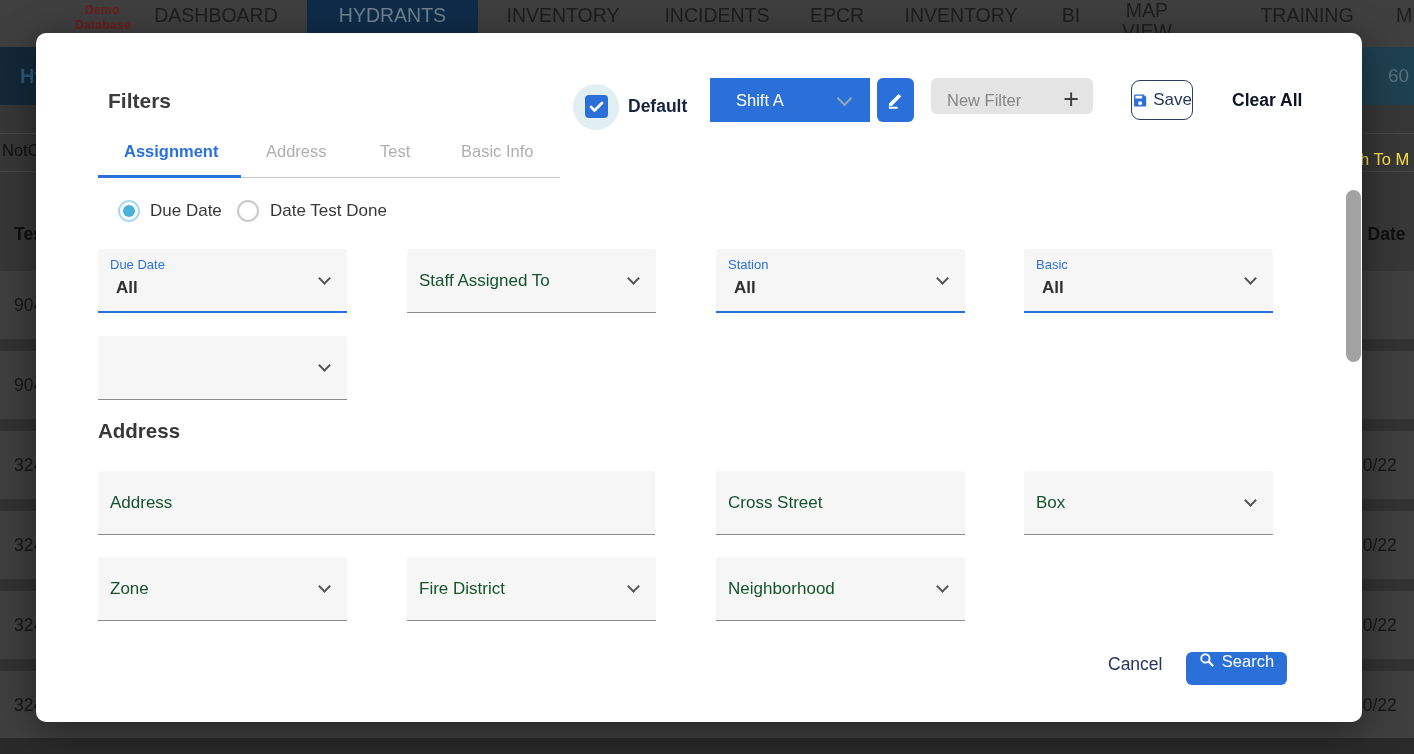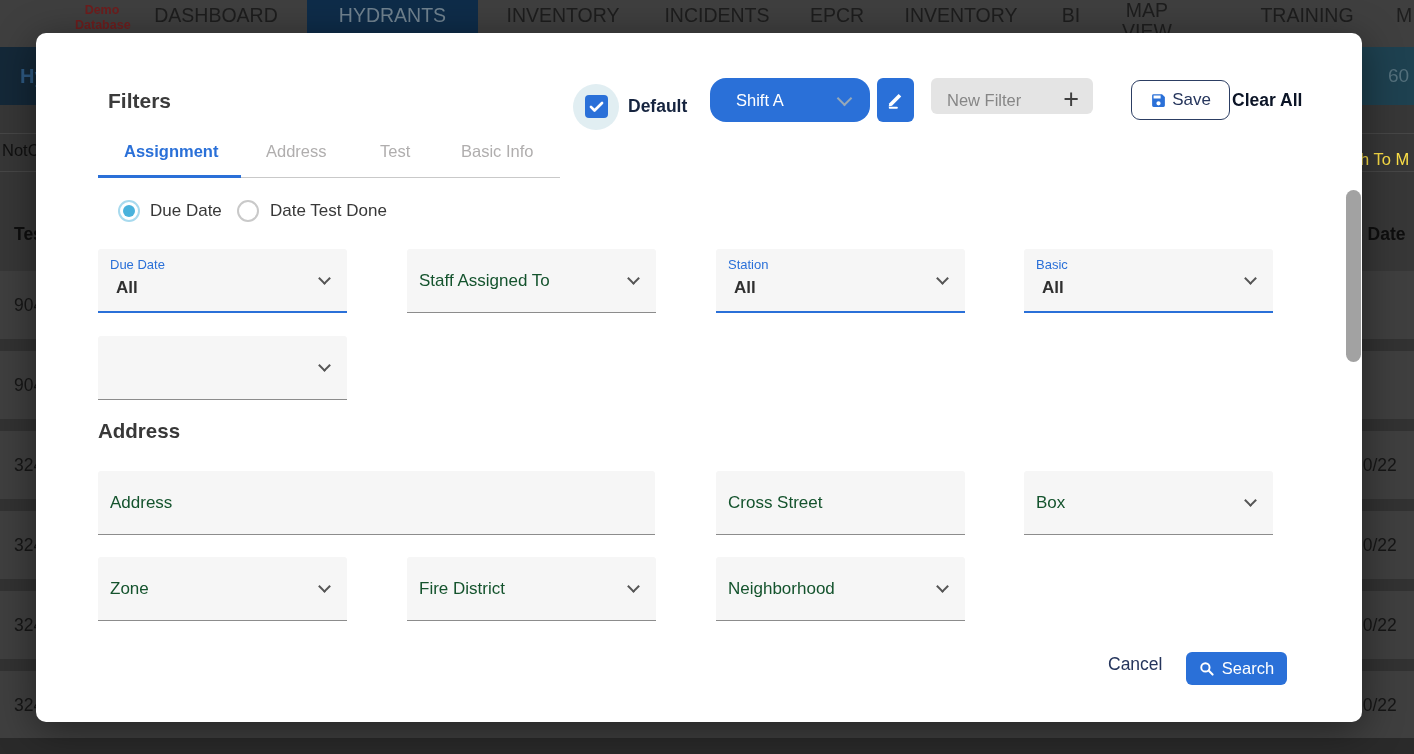--- a/index.html
+++ b/index.html
@@ -44,7 +44,7 @@
   .default-box svg { position:absolute; left:2px; top:2px; width:19px; height:19px; }
   .default-label { position:absolute; left:592px; top:63px; font-size:17.5px; font-weight:600; color:#16243f; }
 
-  .shift-select { position:absolute; left:674px; top:45px; width:160px; height:44px; background:#2a70d8; border-radius:16px; cursor:pointer; }
+  .shift-select { position:absolute; left:674px; top:45px; width:160px; height:44px; background:#2a70d8; border-radius:0; cursor:pointer; }
   .shift-select .sv { position:absolute; left:26px; top:0; line-height:44px; font-size:16.5px; color:#ffffff; }
   .shift-select .chev-lg { position:absolute; right:20px; top:15px; width:11px; height:11px; border-right:2.5px solid #96a8b8; border-bottom:2.5px solid #96a8b8; transform:rotate(45deg); }
 

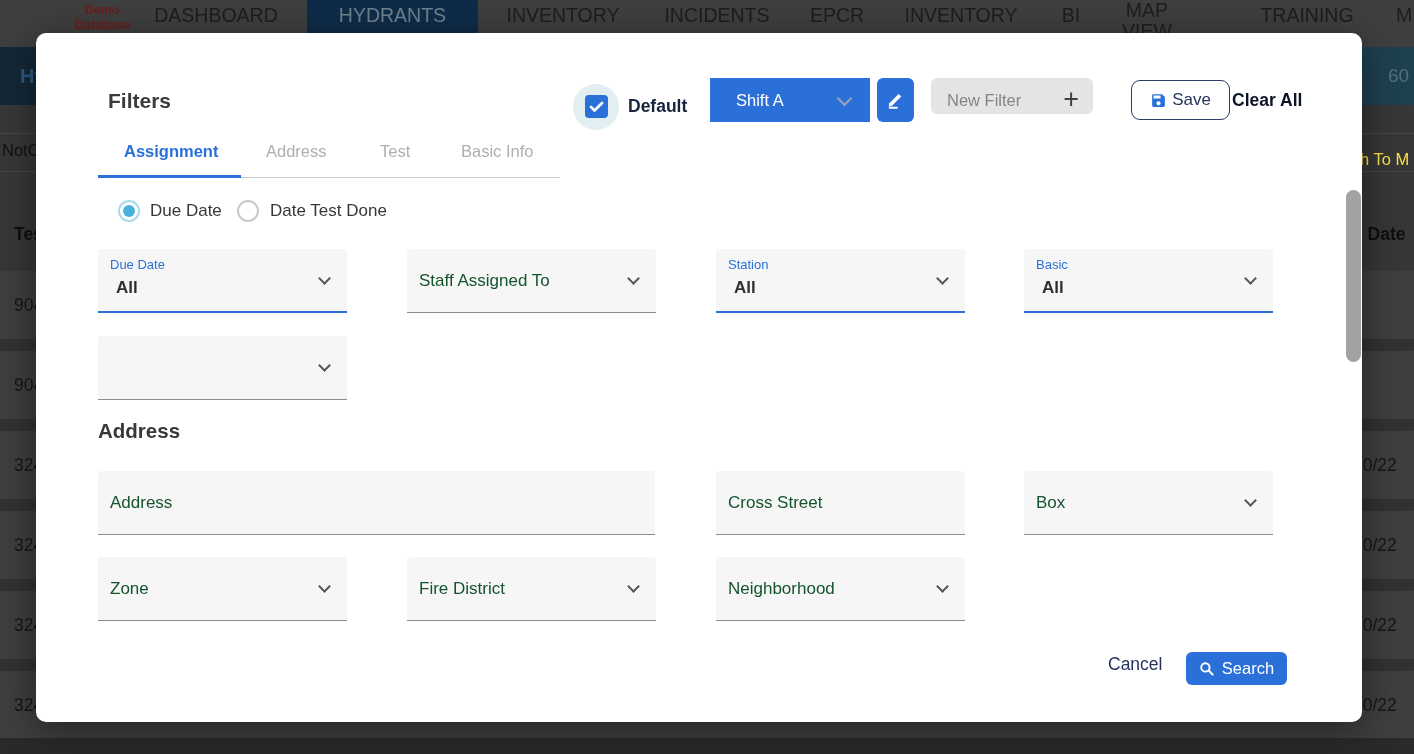--- a/index.html
+++ b/index.html
@@ -57,7 +57,7 @@
   .new-filter input::placeholder { color:#868686; opacity:1; }
   .new-filter .plus { position:absolute; right:14px; top:0; line-height:42px; font-size:27px; font-weight:300; color:#3f3f3f; cursor:pointer; }
 
-  .save-btn { position:absolute; left:1095px; top:47px; width:99px; height:40px; background:#fff; border:1.5px solid #2c3e63; border-radius:9px;
+  .save-btn { position:absolute; left:1095px; top:47px; width:62px; height:40px; background:#fff; border:1.5px solid #2c3e63; border-radius:9px;
               display:flex; align-items:center; justify-content:center; gap:5px; cursor:pointer; }
   .save-btn svg { width:17px; height:17px; }
   .save-btn .sl { font-size:17px; color:#25355c; }

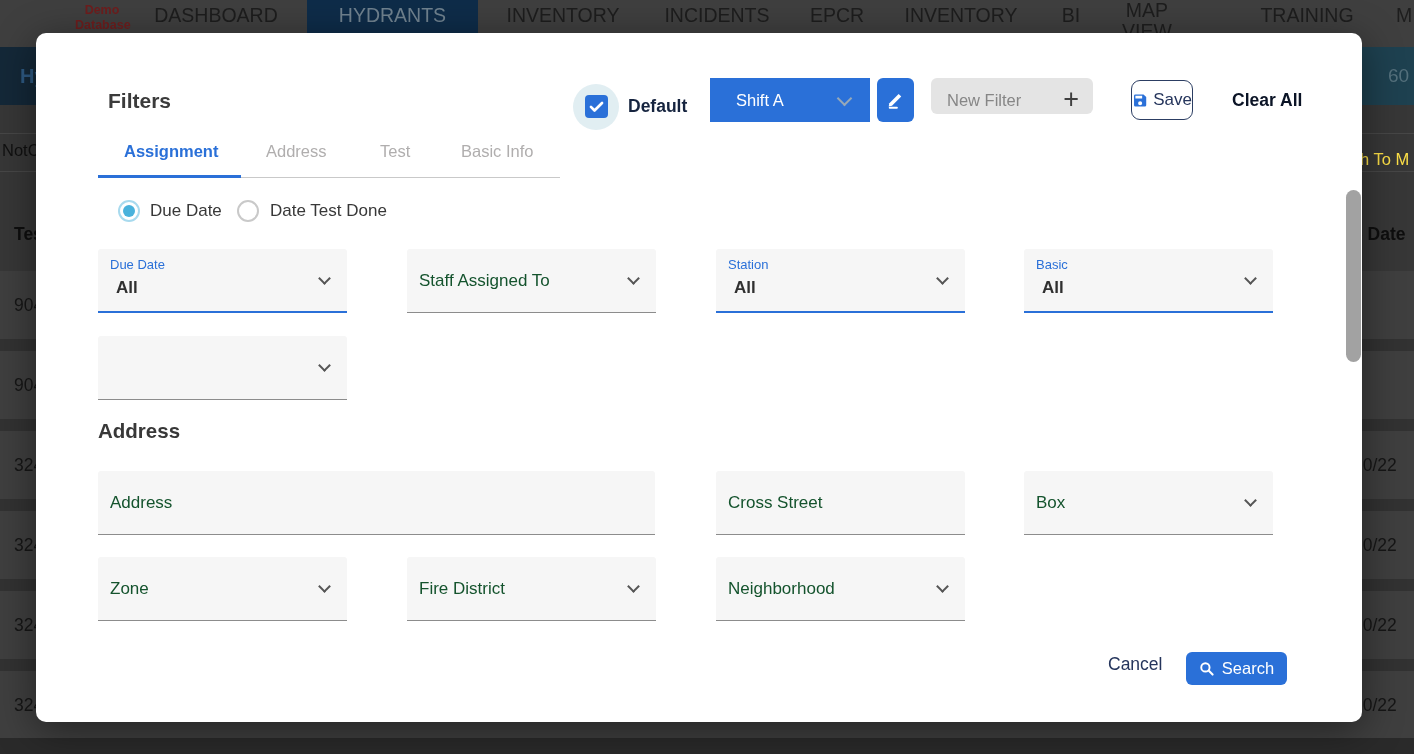--- a/index.html
+++ b/index.html
@@ -88,7 +88,7 @@
 
   .cancel-btn { position:absolute; left:1072px; top:621px; font-size:17.5px; color:#25355c; cursor:pointer; }
   .search-btn { position:absolute; left:1150px; top:619px; width:101px; height:33px; background:#2a70d8; border-radius:6px;
-                display:flex; align-items:center; justify-content:center; gap:7px; cursor:pointer; }
+                display:flex; align-items:flex-start; justify-content:center; gap:7px; cursor:pointer; }
   .search-btn svg { width:16px; height:16px; }
   .search-btn .sl { font-size:16.5px; color:#fff; }
 

